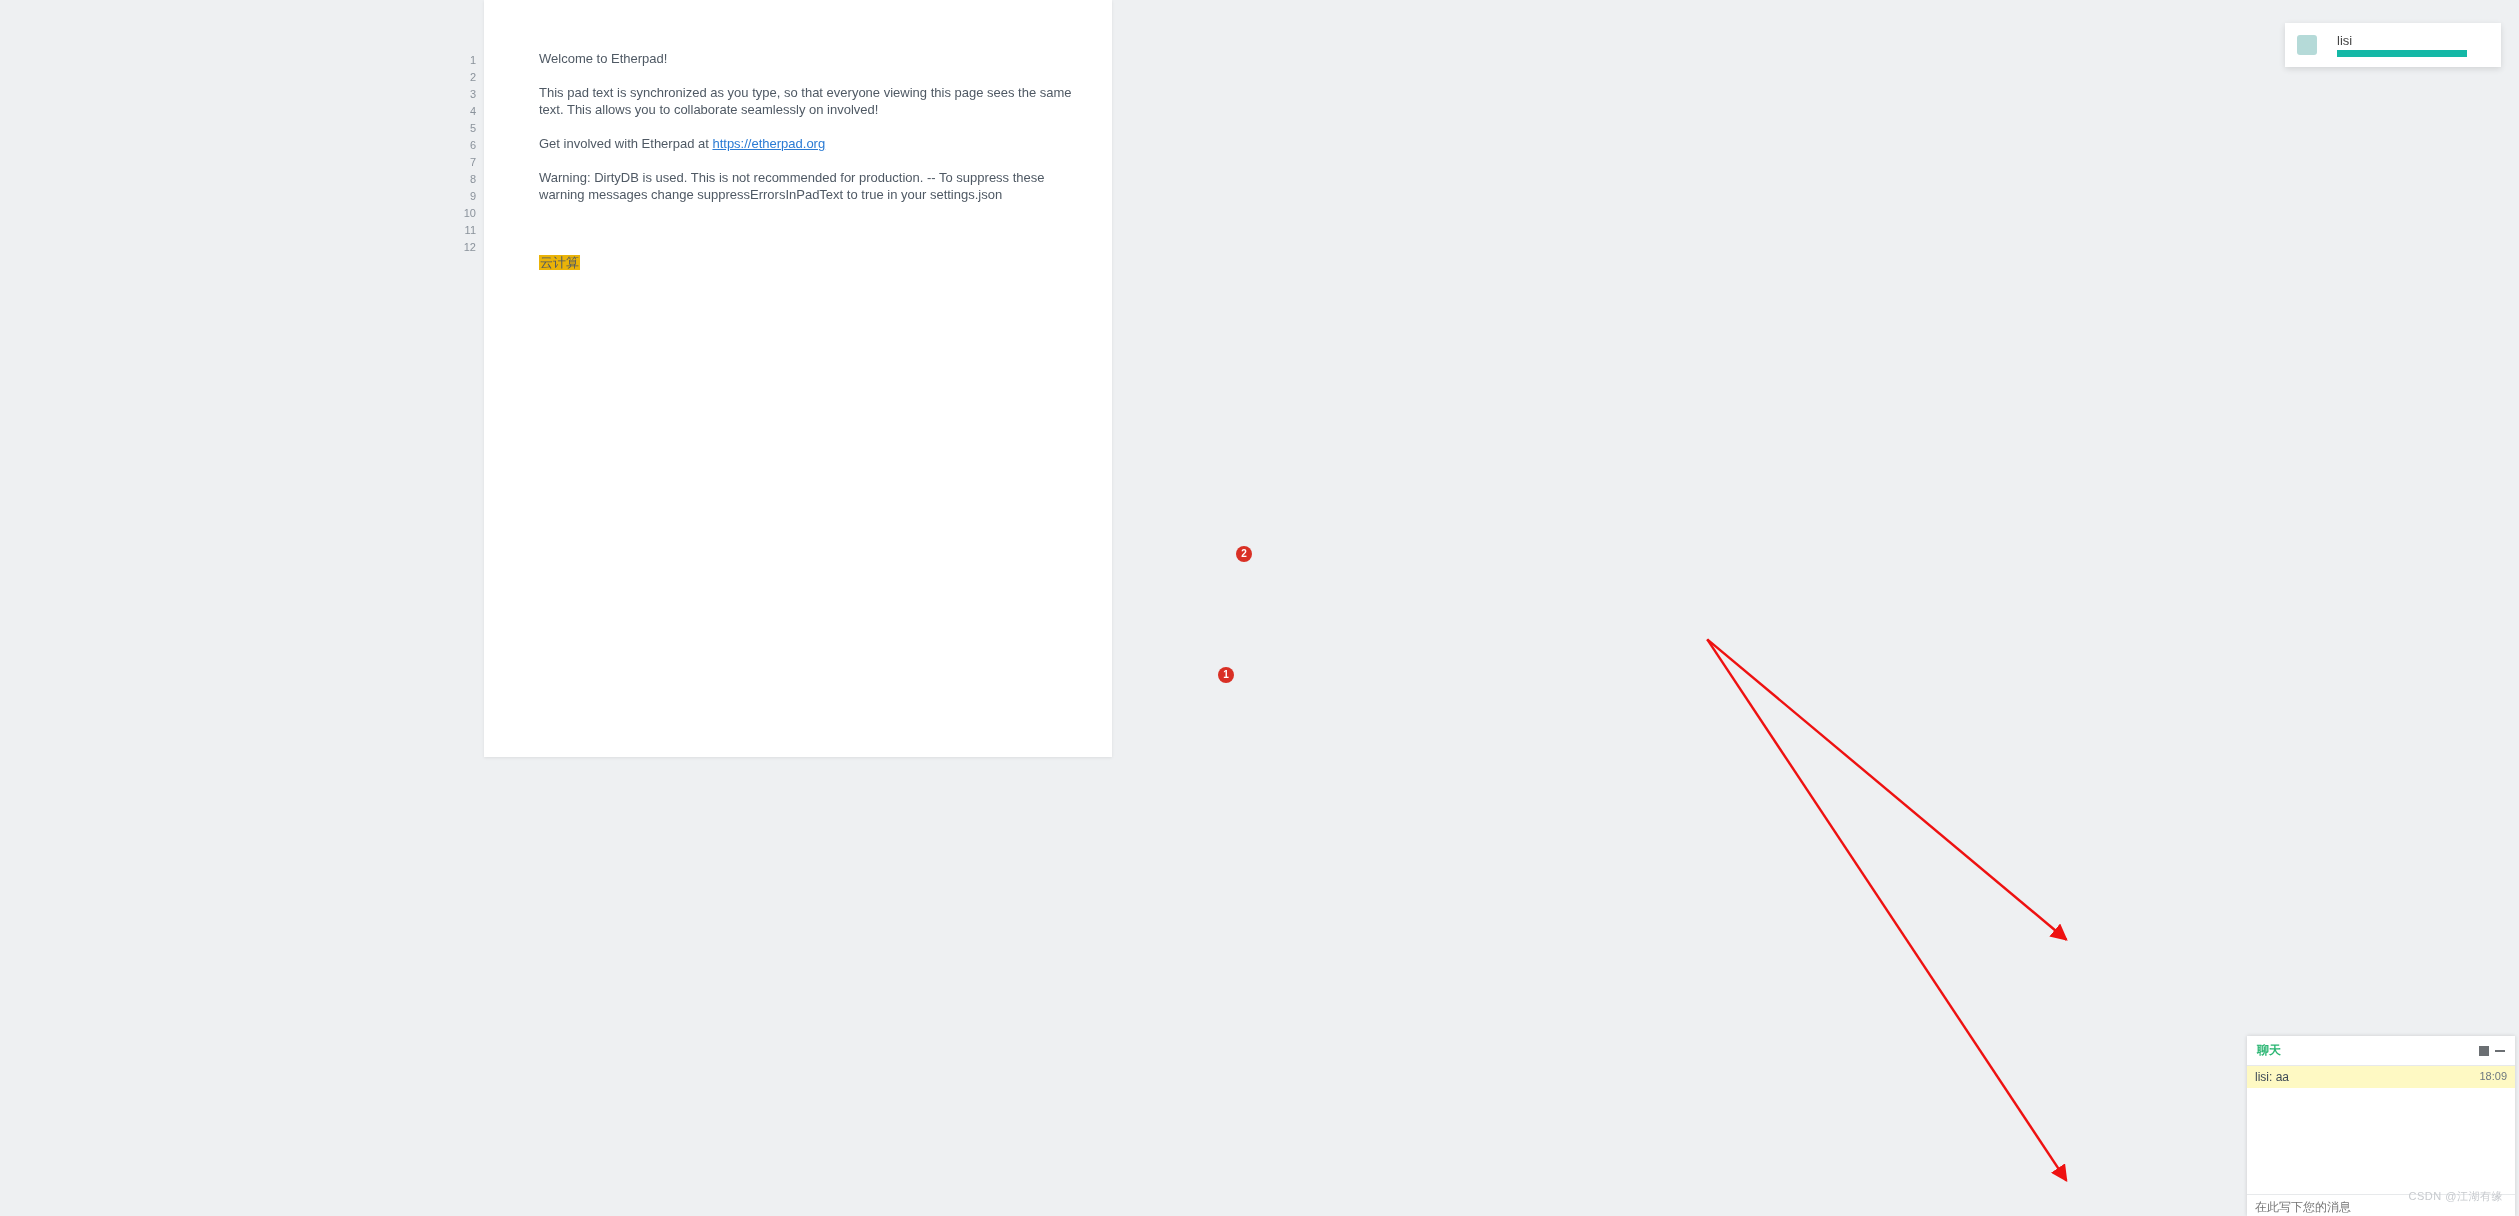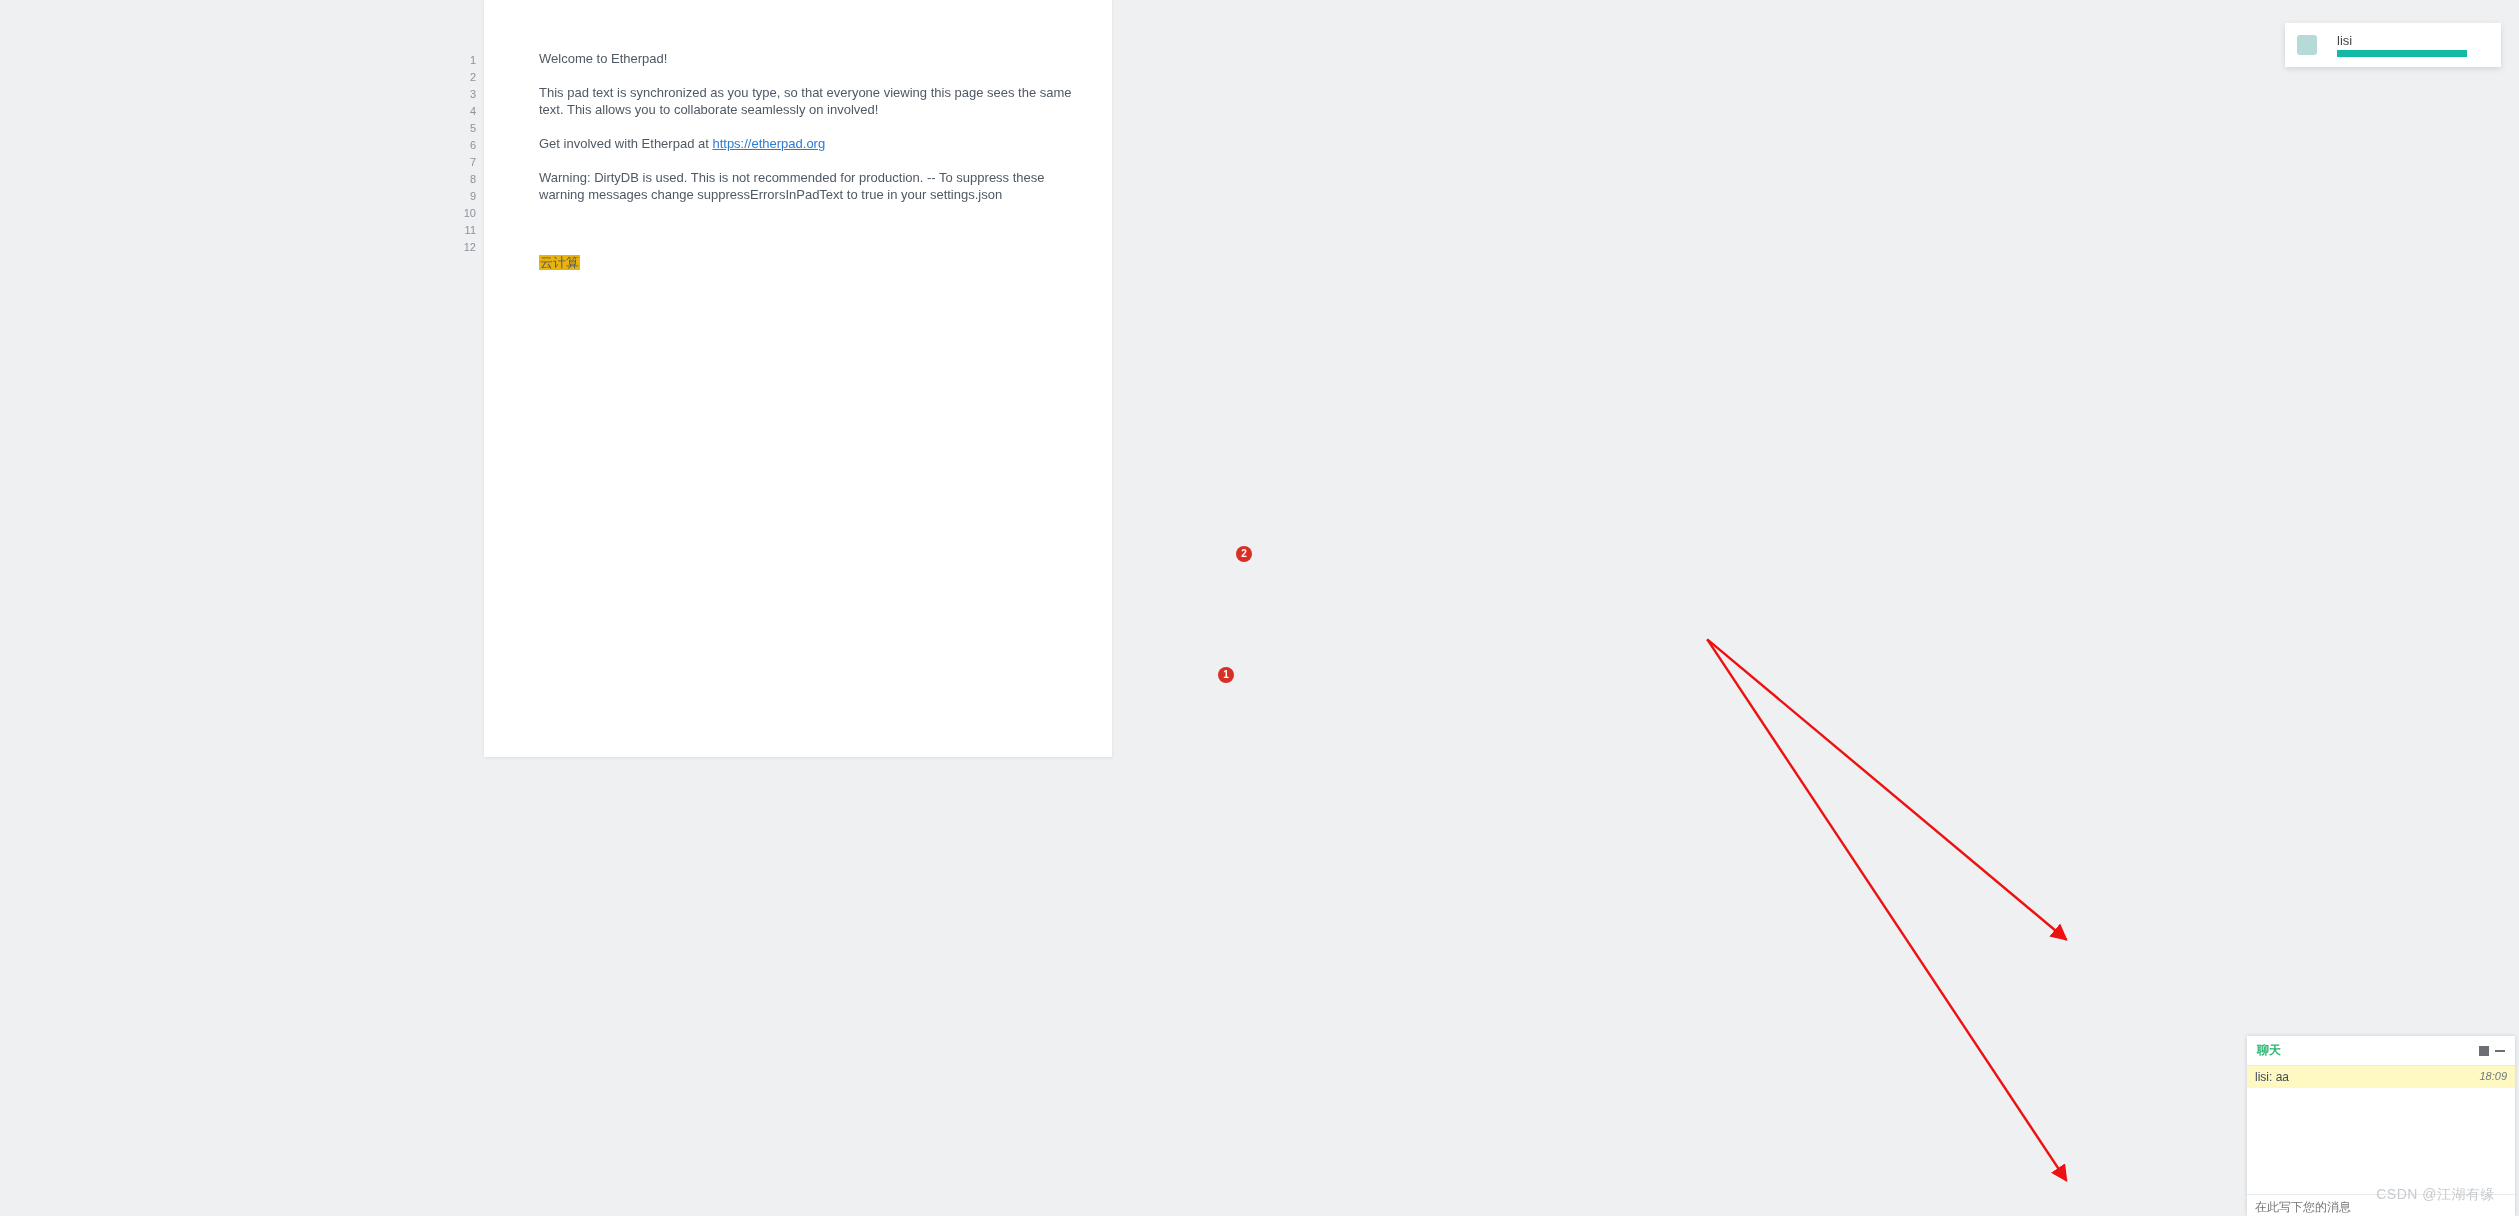--- a/index.html
+++ b/index.html
@@ -126,7 +126,7 @@
     font-size: 12px;
     color: #3e4a57;
   }
-  .chat-row .time { color: #6d7880; font-style: italic; font-size: 11px; }
+  .chat-row .time { color: #6d7880; font-size: 11px; }
   .chat-input-wrap {
     border-top: 1px solid #e7e9eb;
     padding: 4px 8px 2px;

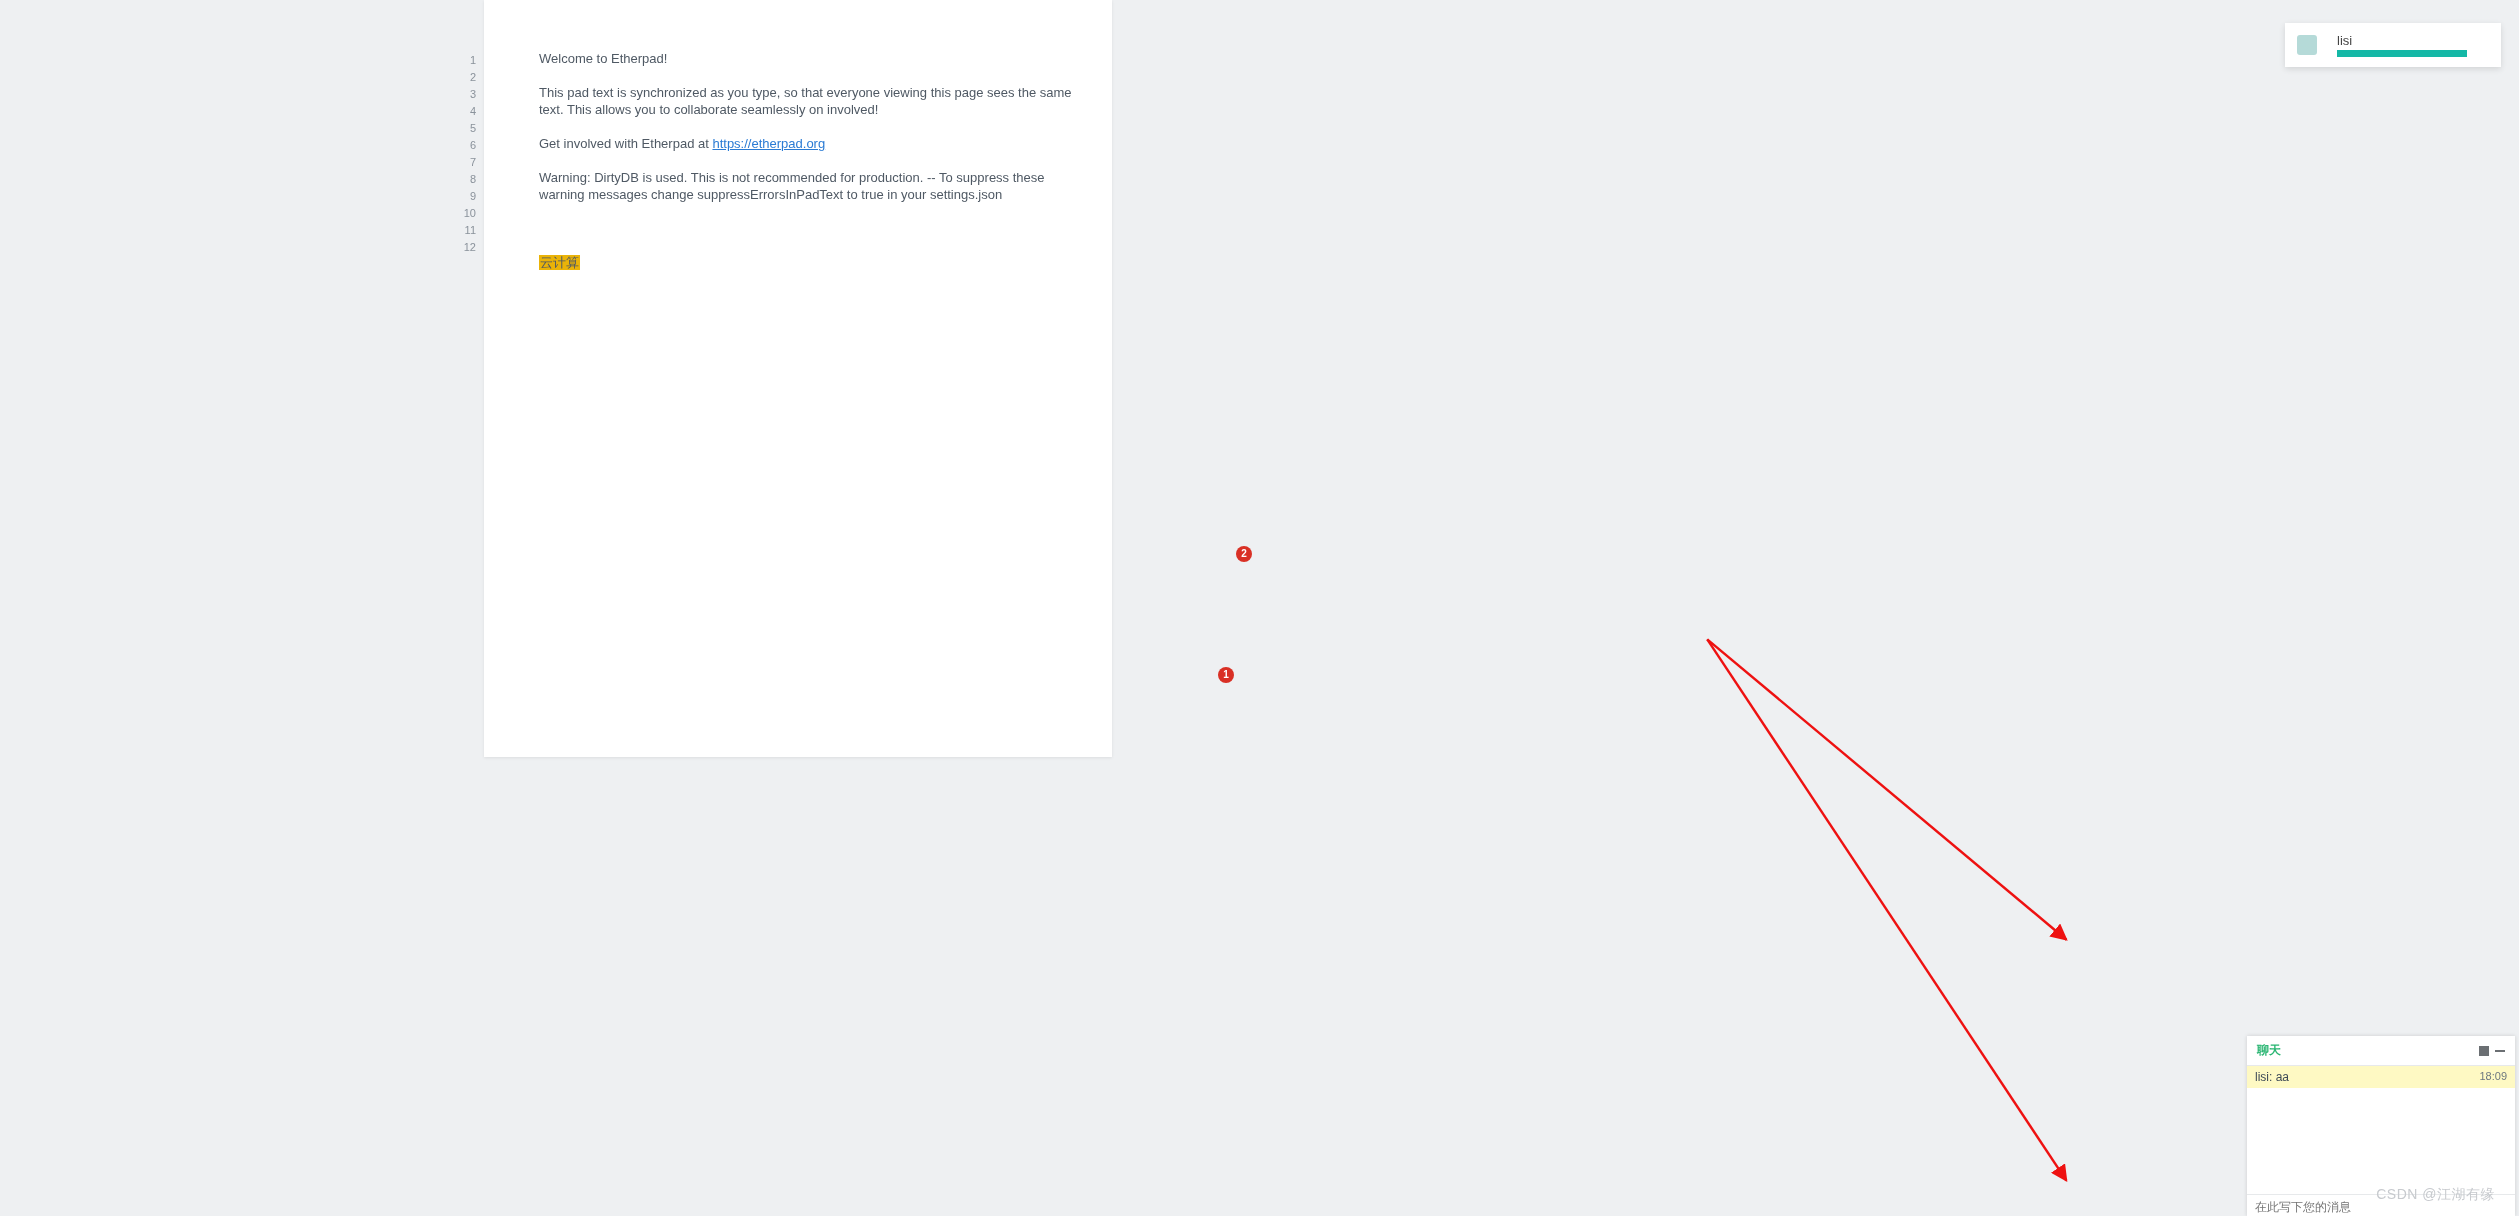--- a/index.html
+++ b/index.html
@@ -161,9 +161,9 @@
   
   .watermark {
     position: absolute;
-    right: 24px;
+    right: 16px;
     bottom: 12px;
-    font-size: 14px;
+    font-size: 11px;
     color: #c7cace;
     letter-spacing: .5px;
   }

